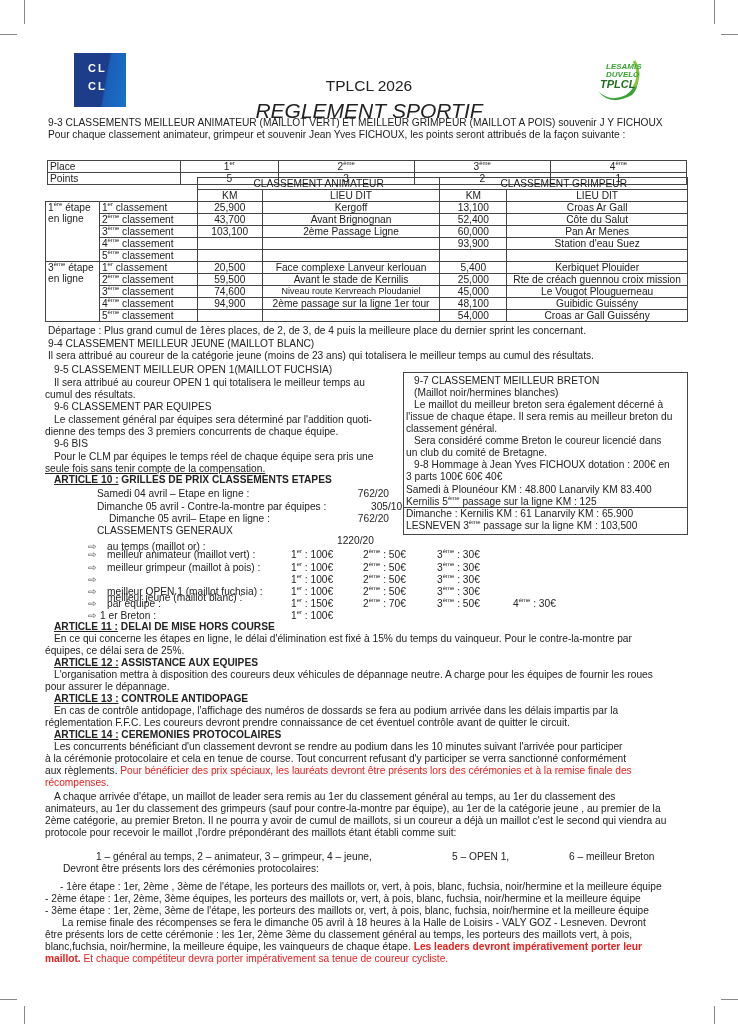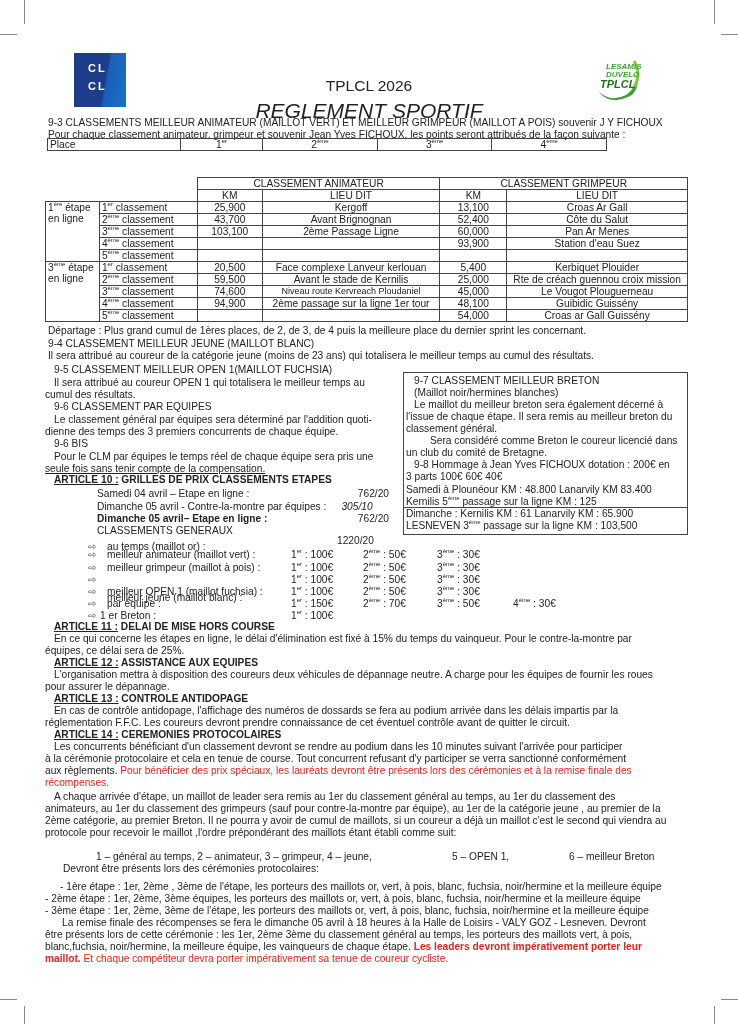--- a/index.html
+++ b/index.html
@@ -55,7 +55,7 @@
 <div class="line" style="left:48px;top:117px">9-3 CLASSEMENTS MEILLEUR ANIMATEUR (MAILLOT VERT)  ET MEILLEUR GRIMPEUR (MAILLOT A POIS) souvenir J Y FICHOUX</div>
 <div class="line" style="left:48px;top:129px">Pour chaque classement animateur, grimpeur et souvenir Jean Yves FICHOUX, les points seront attribués de la façon suivante :</div>
 
-<table style="left:47px;top:138px;width:560px">
+<table style="left:47px;top:160px;width:640px">
   <tbody>
       <tr>
     <td style="width:128px">Place</td>

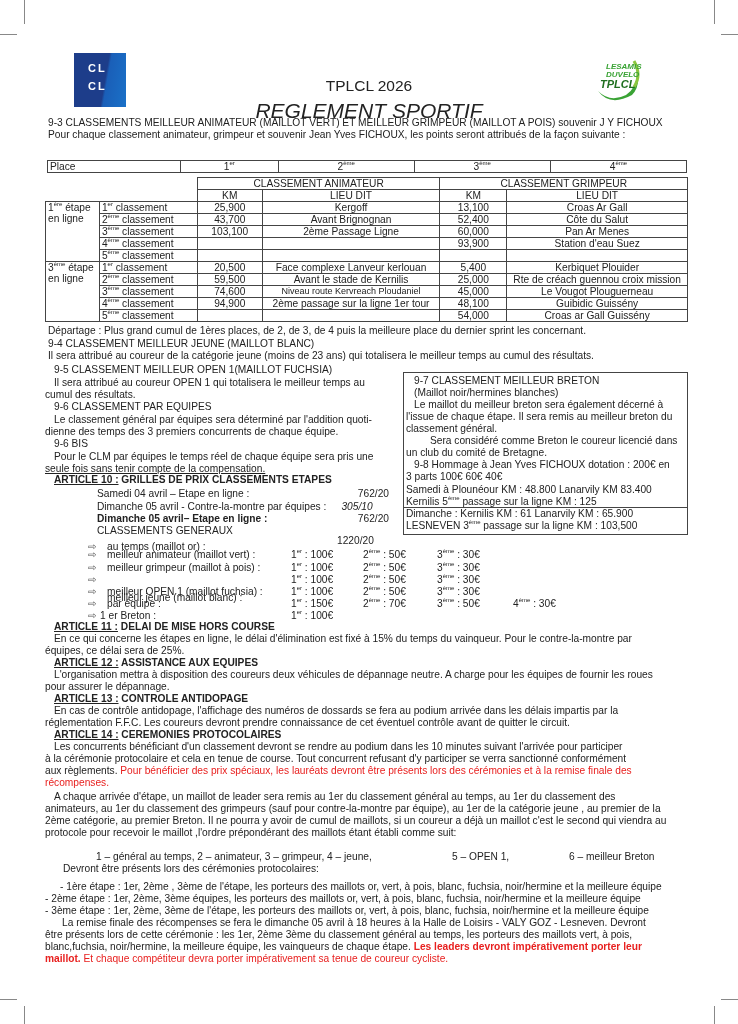--- a/index.html
+++ b/index.html
@@ -63,6 +63,13 @@
     <td class="c"><span>2</span><sup>ème</sup></td>
     <td class="c"><span>3</span><sup>ème</sup></td>
     <td class="c"><span>4</span><sup>ème</sup></td>
+  </tr>
+  <tr>
+    <td>Points</td>
+    <td class="c">5</td>
+    <td class="c">3</td>
+    <td class="c">2</td>
+    <td class="c">1</td>
   </tr>
 </tbody>
   </table>

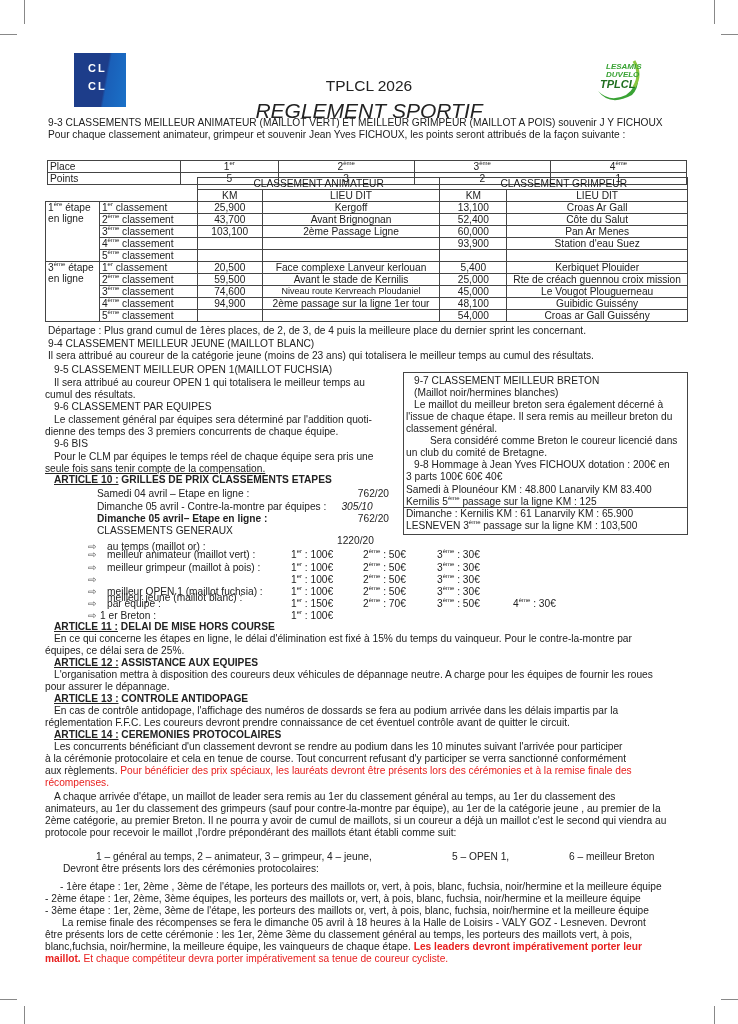--- a/index.html
+++ b/index.html
@@ -196,7 +196,7 @@
 <div class="line" style="left:414px;top:399px">Le maillot du meilleur breton sera également décerné à</div>
 <div class="line" style="left:406px;top:411px">l'issue de chaque étape. Il sera remis au meilleur breton du</div>
 <div class="line" style="left:406px;top:423px">classement général.</div>
-<div class="line" style="left:430px;top:435px">Sera considéré comme Breton le coureur licencié dans</div>
+<div class="line" style="left:414px;top:435px">Sera considéré comme Breton le coureur licencié dans</div>
 <div class="line" style="left:406px;top:447px">un club du comité de Bretagne.</div>
 <div class="line" style="left:414px;top:459px">9-8 Hommage à Jean Yves FICHOUX dotation : 200€ en</div>
 <div class="line" style="left:406px;top:471px">3 parts 100€ 60€ 40€</div>

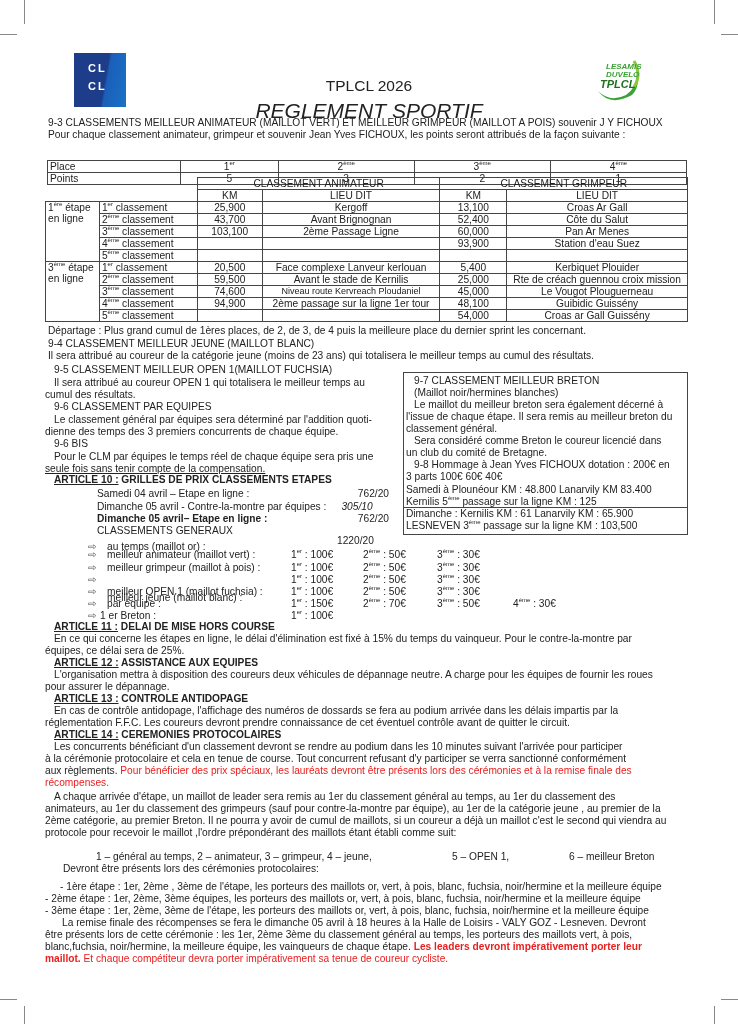--- a/index.html
+++ b/index.html
@@ -212,7 +212,7 @@
     <div class="line" style="left: 97px; top: 488px;">Samedi  04 avril – Etape en ligne :</div>
     <div class="line" style="left: 357px; top: 488px; width: 32px; text-align: right;">762/20</div>
     <div class="line" style="left: 97px; top: 500.5px;">Dimanche 05 avril - Contre-la-montre par équipes :</div>
-    <div class="line" style="left: 341px; top: 500.5px; width: 32px; text-align: center; font-style: italic;">305/10</div>
+    <div class="line" style="left: 371px; top: 500.5px; width: 32px; text-align: left;">305/10</div>
     <div class="line" style="left: 97px; top: 513px; font-weight: bold;">Dimanche 05 avril– Etape en ligne :</div>
     <div class="line" style="left: 357px; top: 513px; width: 32px; text-align: right;">762/20</div>
   </div>

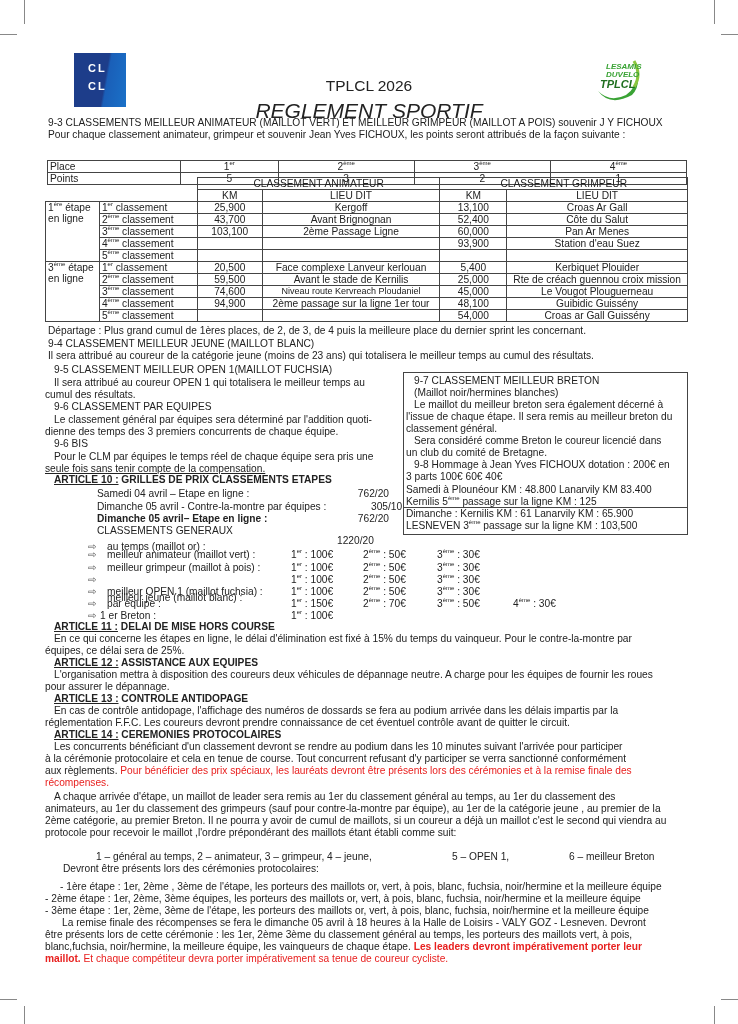--- a/index.html
+++ b/index.html
@@ -213,7 +213,7 @@
     <div class="line" style="left: 357px; top: 488px; width: 32px; text-align: right;">762/20</div>
     <div class="line" style="left: 97px; top: 500.5px;">Dimanche 05 avril - Contre-la-montre par équipes :</div>
     <div class="line" style="left: 371px; top: 500.5px; width: 32px; text-align: left;">305/10</div>
-    <div class="line" style="left: 97px; top: 513px; font-weight: bold;">Dimanche 05 avril– Etape en ligne :</div>
+    <div class="line" style="left: 109px; top: 513px;">Dimanche 05 avril– Etape en ligne :</div>
     <div class="line" style="left: 357px; top: 513px; width: 32px; text-align: right;">762/20</div>
   </div>
 <div class="line" style="left:97px;top:525px">CLASSEMENTS GENERAUX</div>

